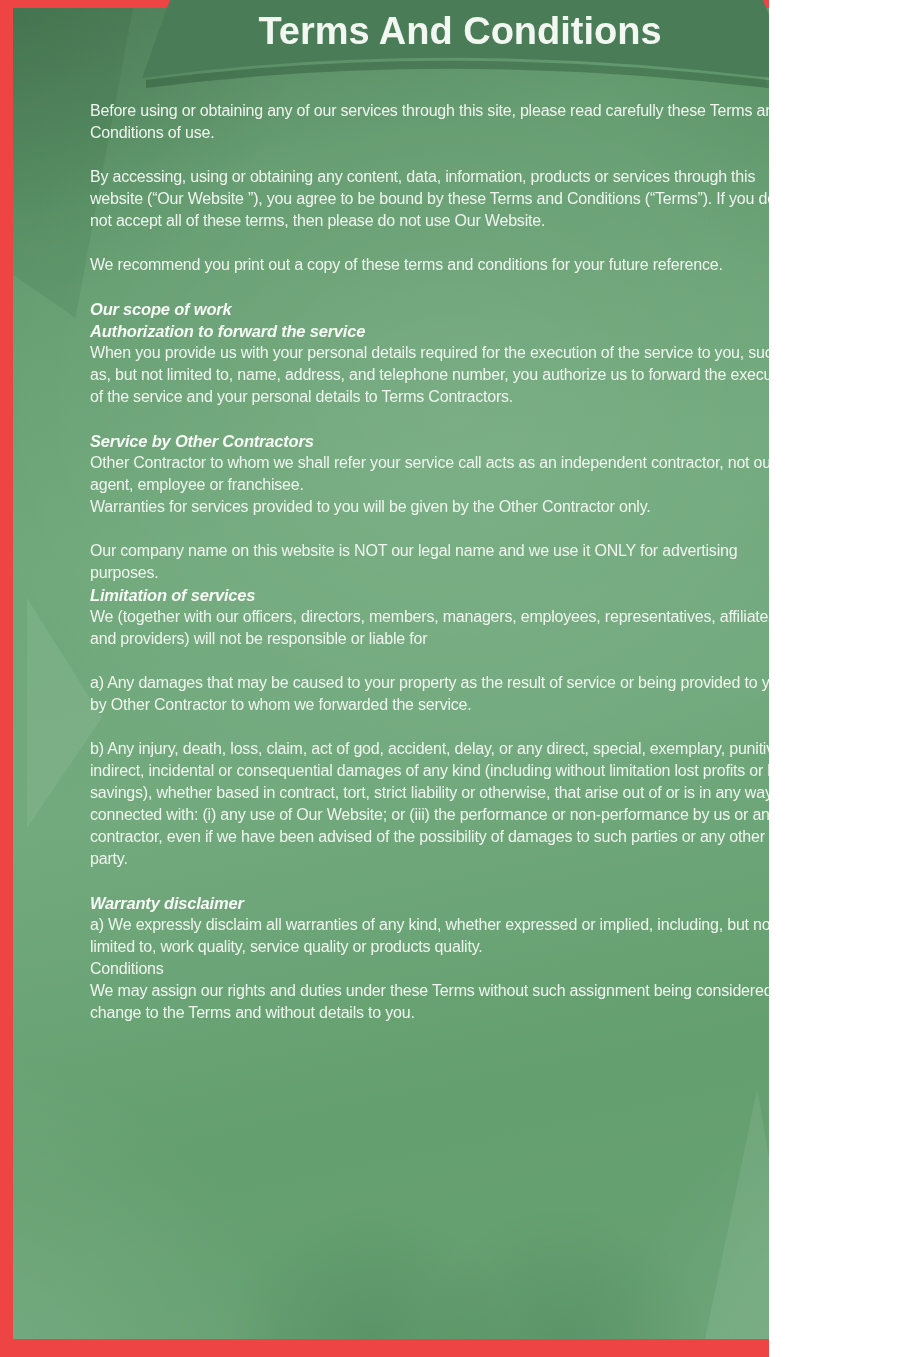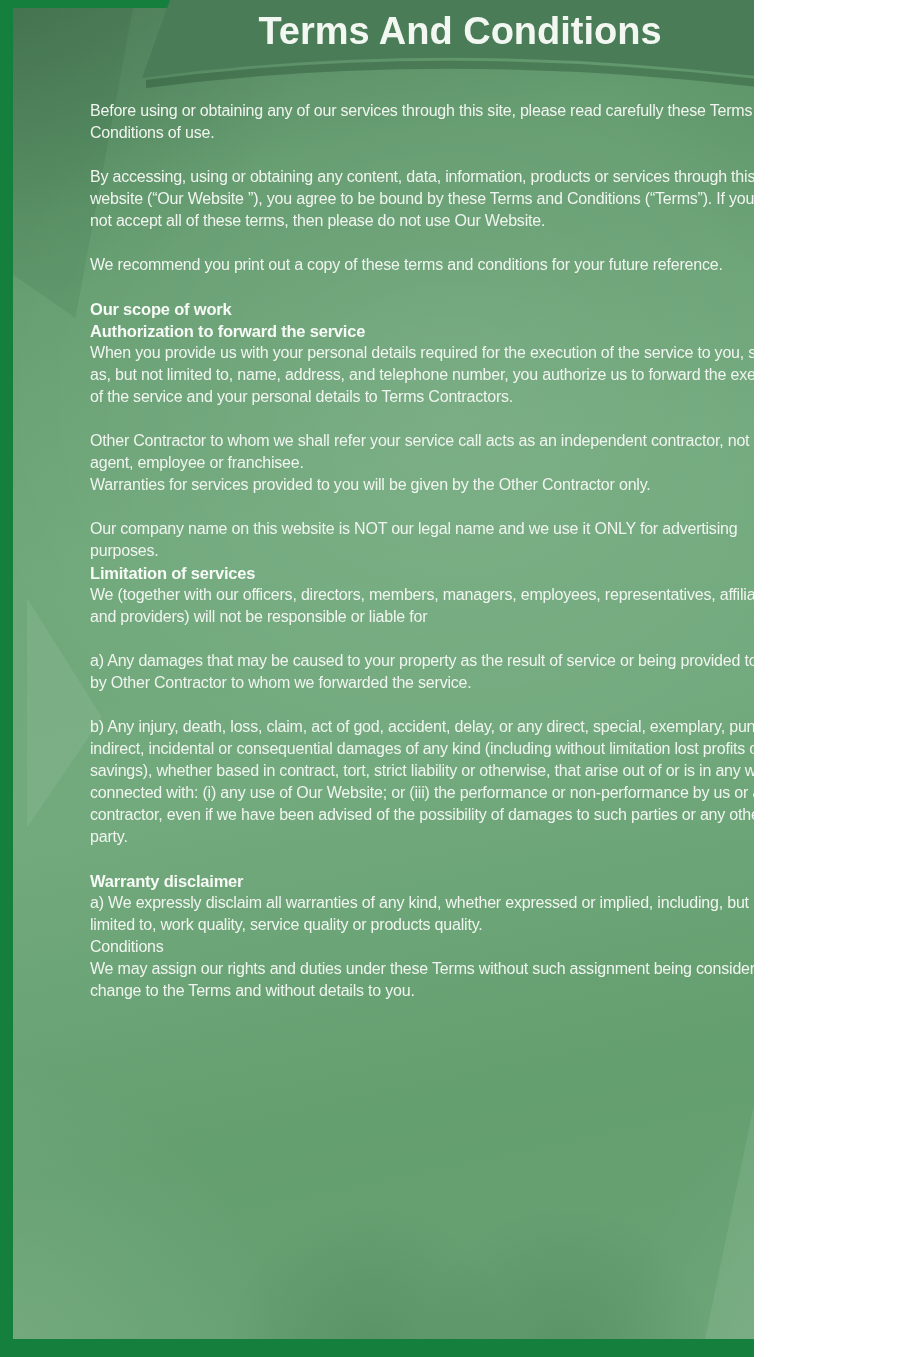--- a/index.html
+++ b/index.html
@@ -12,8 +12,9 @@
     position: relative;
     width: 754px;
     height: 1357px;
-    background: #15803d;
+    background: #ef4444;
     overflow: hidden;
+    padding-left: 15px;
   }
   
   .panel {

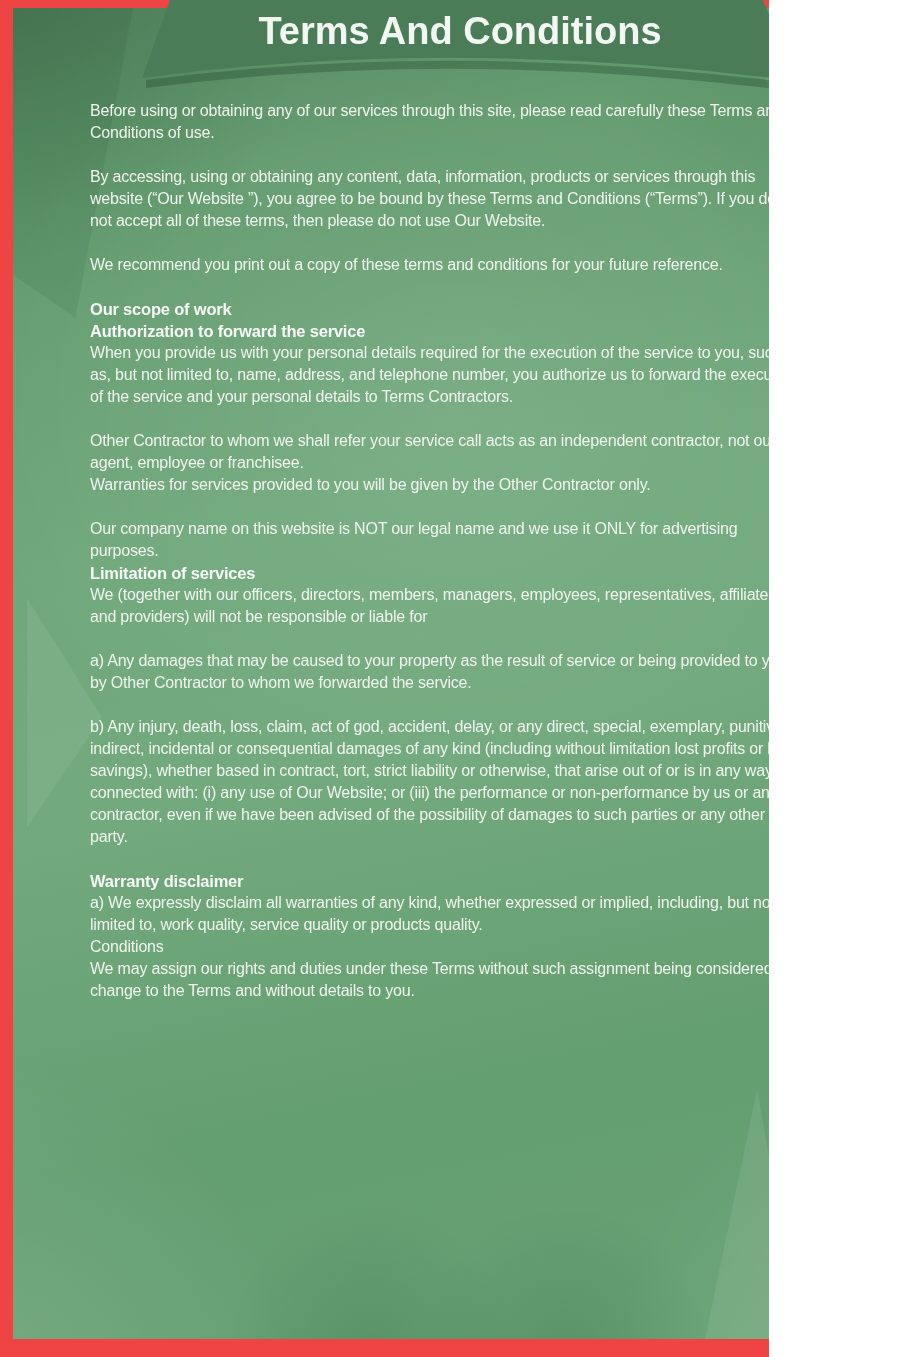--- a/index.html
+++ b/index.html
@@ -97,6 +97,7 @@
     font-weight: 700;
     font-size: 16.5px;
     color: #f7faf6;
+    font-style: italic;
   }
 </style>
 </head>

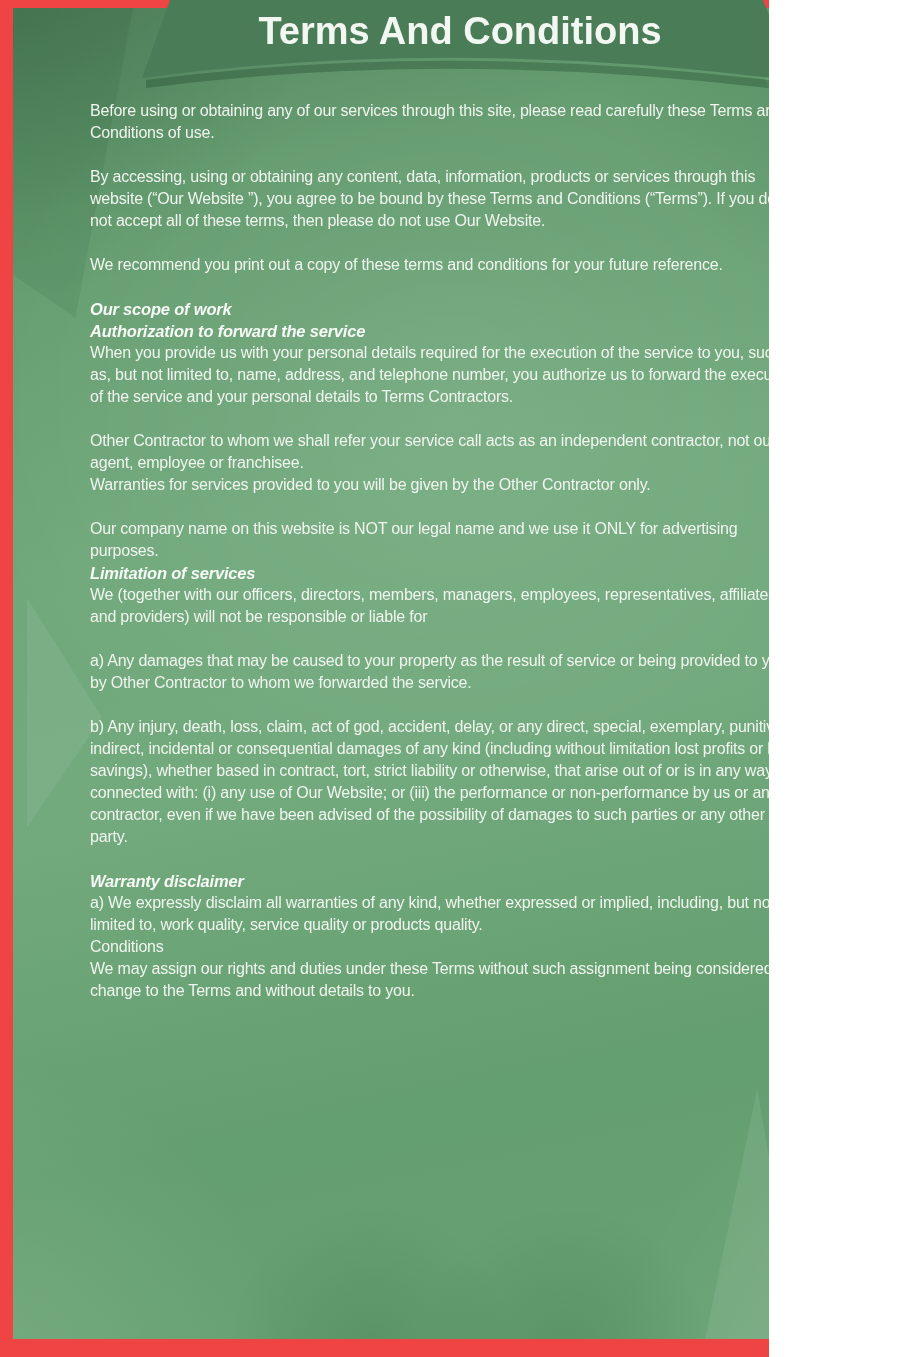--- a/index.html
+++ b/index.html
@@ -127,6 +127,7 @@
     <h3 class="heading">Our scope of work</h3>
     <h3 class="heading">Authorization to forward the service</h3>
     <p class="para">When you provide us with your personal details required for the execution of the service to you, such as, but not limited to, name, address, and telephone number, you authorize us to forward the execution of the service and your personal details to Terms Contractors.</p>
+    <h3 class="heading">Service by Other Contractors</h3>
     <p class="para tight">Other Contractor to whom we shall refer your service call acts as an independent contractor, not our agent, employee or franchisee.</p>
     <p class="para">Warranties for services provided to you will be given by the Other Contractor only.</p>
     <p class="para tight">Our company name on this website is NOT our legal name and we use it ONLY for advertising purposes.</p>

